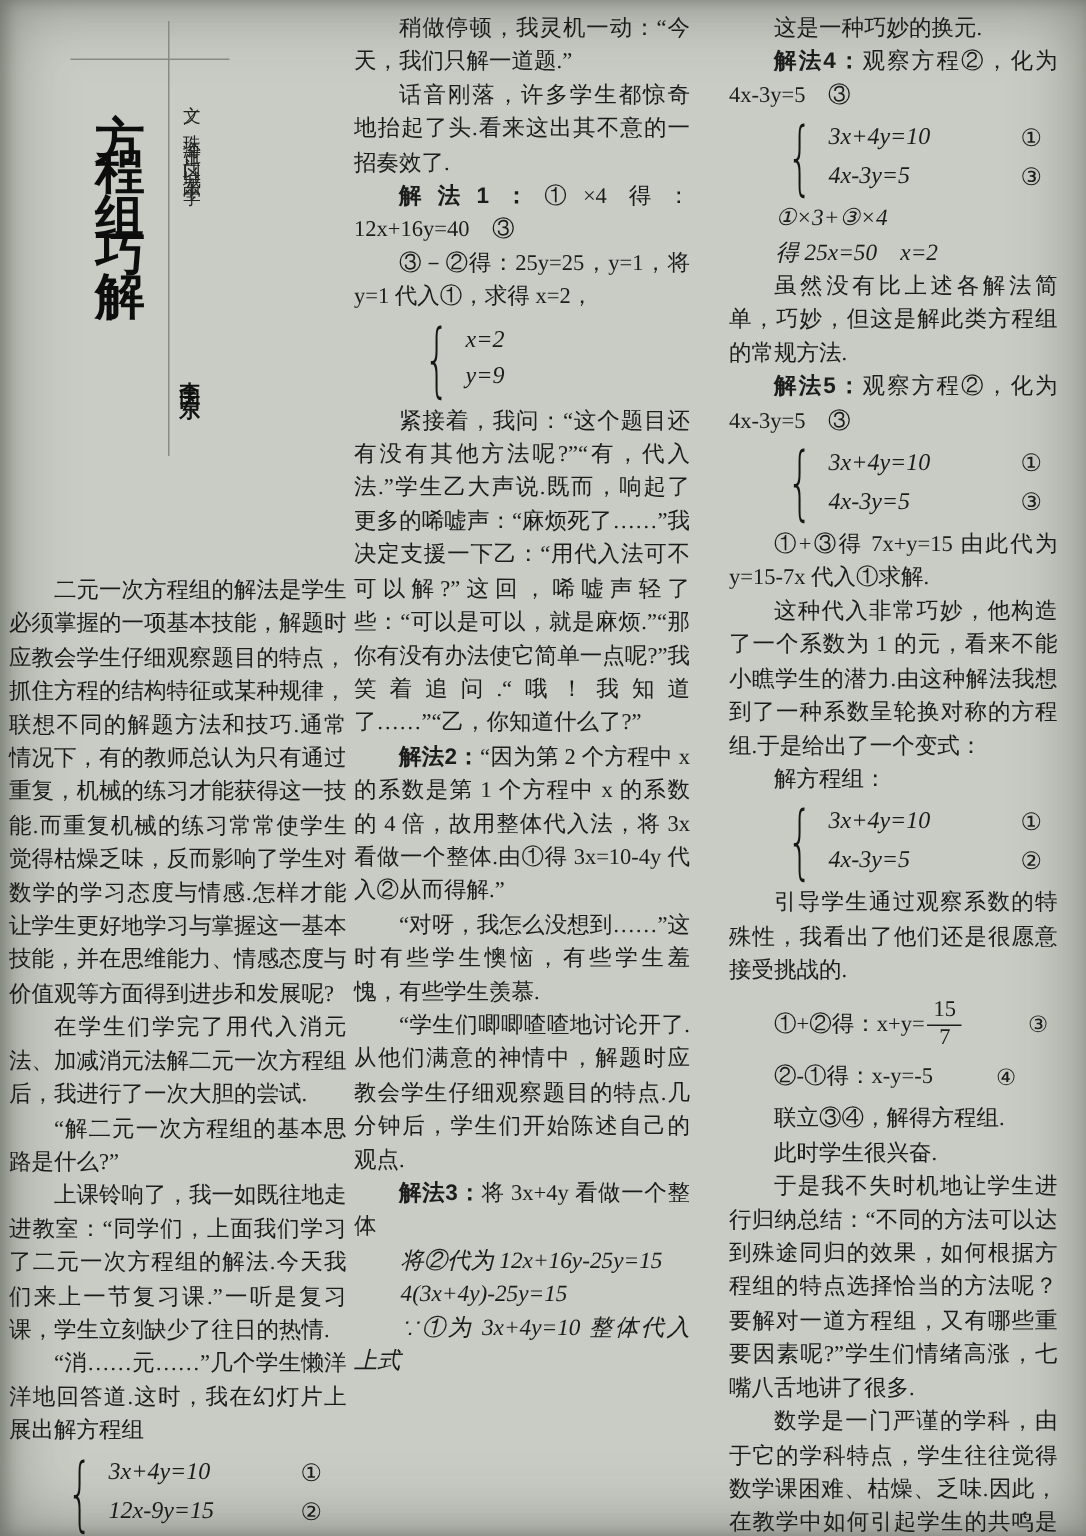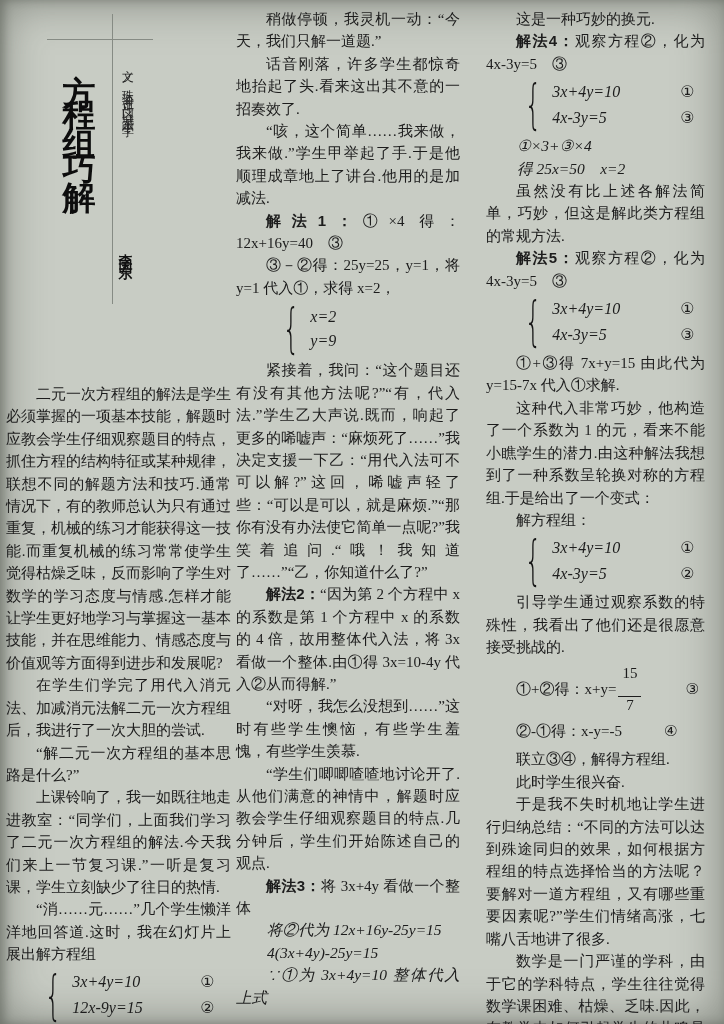--- a/index.html
+++ b/index.html
@@ -90,7 +90,6 @@
   <div class="col col2">
     <p>稍做停顿，我灵机一动：“今天，我们只解一道题.”</p>
     <p>话音刚落，许多学生都惊奇地抬起了头.看来这出其不意的一招奏效了.</p>
-    <p>“咳，这个简单……我来做，我来做.”学生甲举起了手.于是他顺理成章地上了讲台.他用的是加减法.</p>
     <p><span class="sol-label">解法1：</span><span>①×4 得：12x+16y=40　③</span></p>
     <p>③－②得：25y=25，y=1，将 y=1 代入①，求得 x=2，</p>
     <div class="eqsys solset">

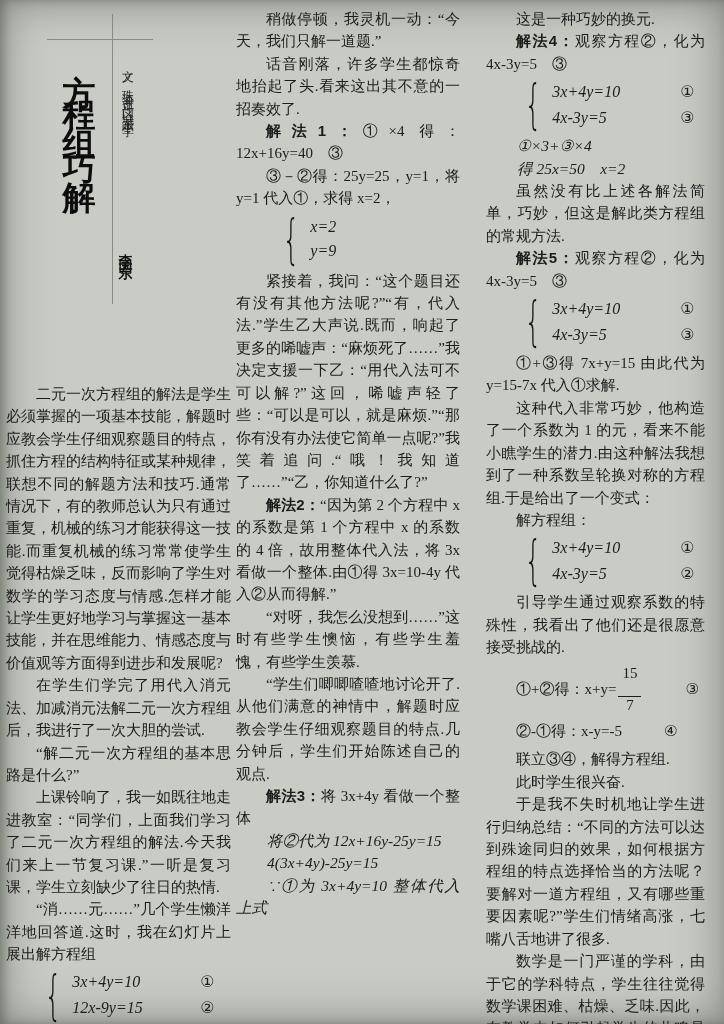--- a/index.html
+++ b/index.html
@@ -52,7 +52,7 @@
   .formula { text-indent:2em; font-size:15.5px;font-style:italic; }
   .feq { text-indent:2em; display:flex; align-items:center; margin:6px 0; text-indent:0; padding-left:2em; }
   .frac { display:inline-flex; flex-direction:column; align-items:center; line-height:1.15; font-size:15px; vertical-align:middle; margin:0 2px; }
-  .frac .num { border-bottom:1.4px solid #1c1c1c; padding:0 4px 14px; }
+  .frac .num { border-bottom:1.4px solid #1c1c1c; padding:0 4px 1px; }
   .feq .tag { margin-left:42px; }
 </style>
 </head>

